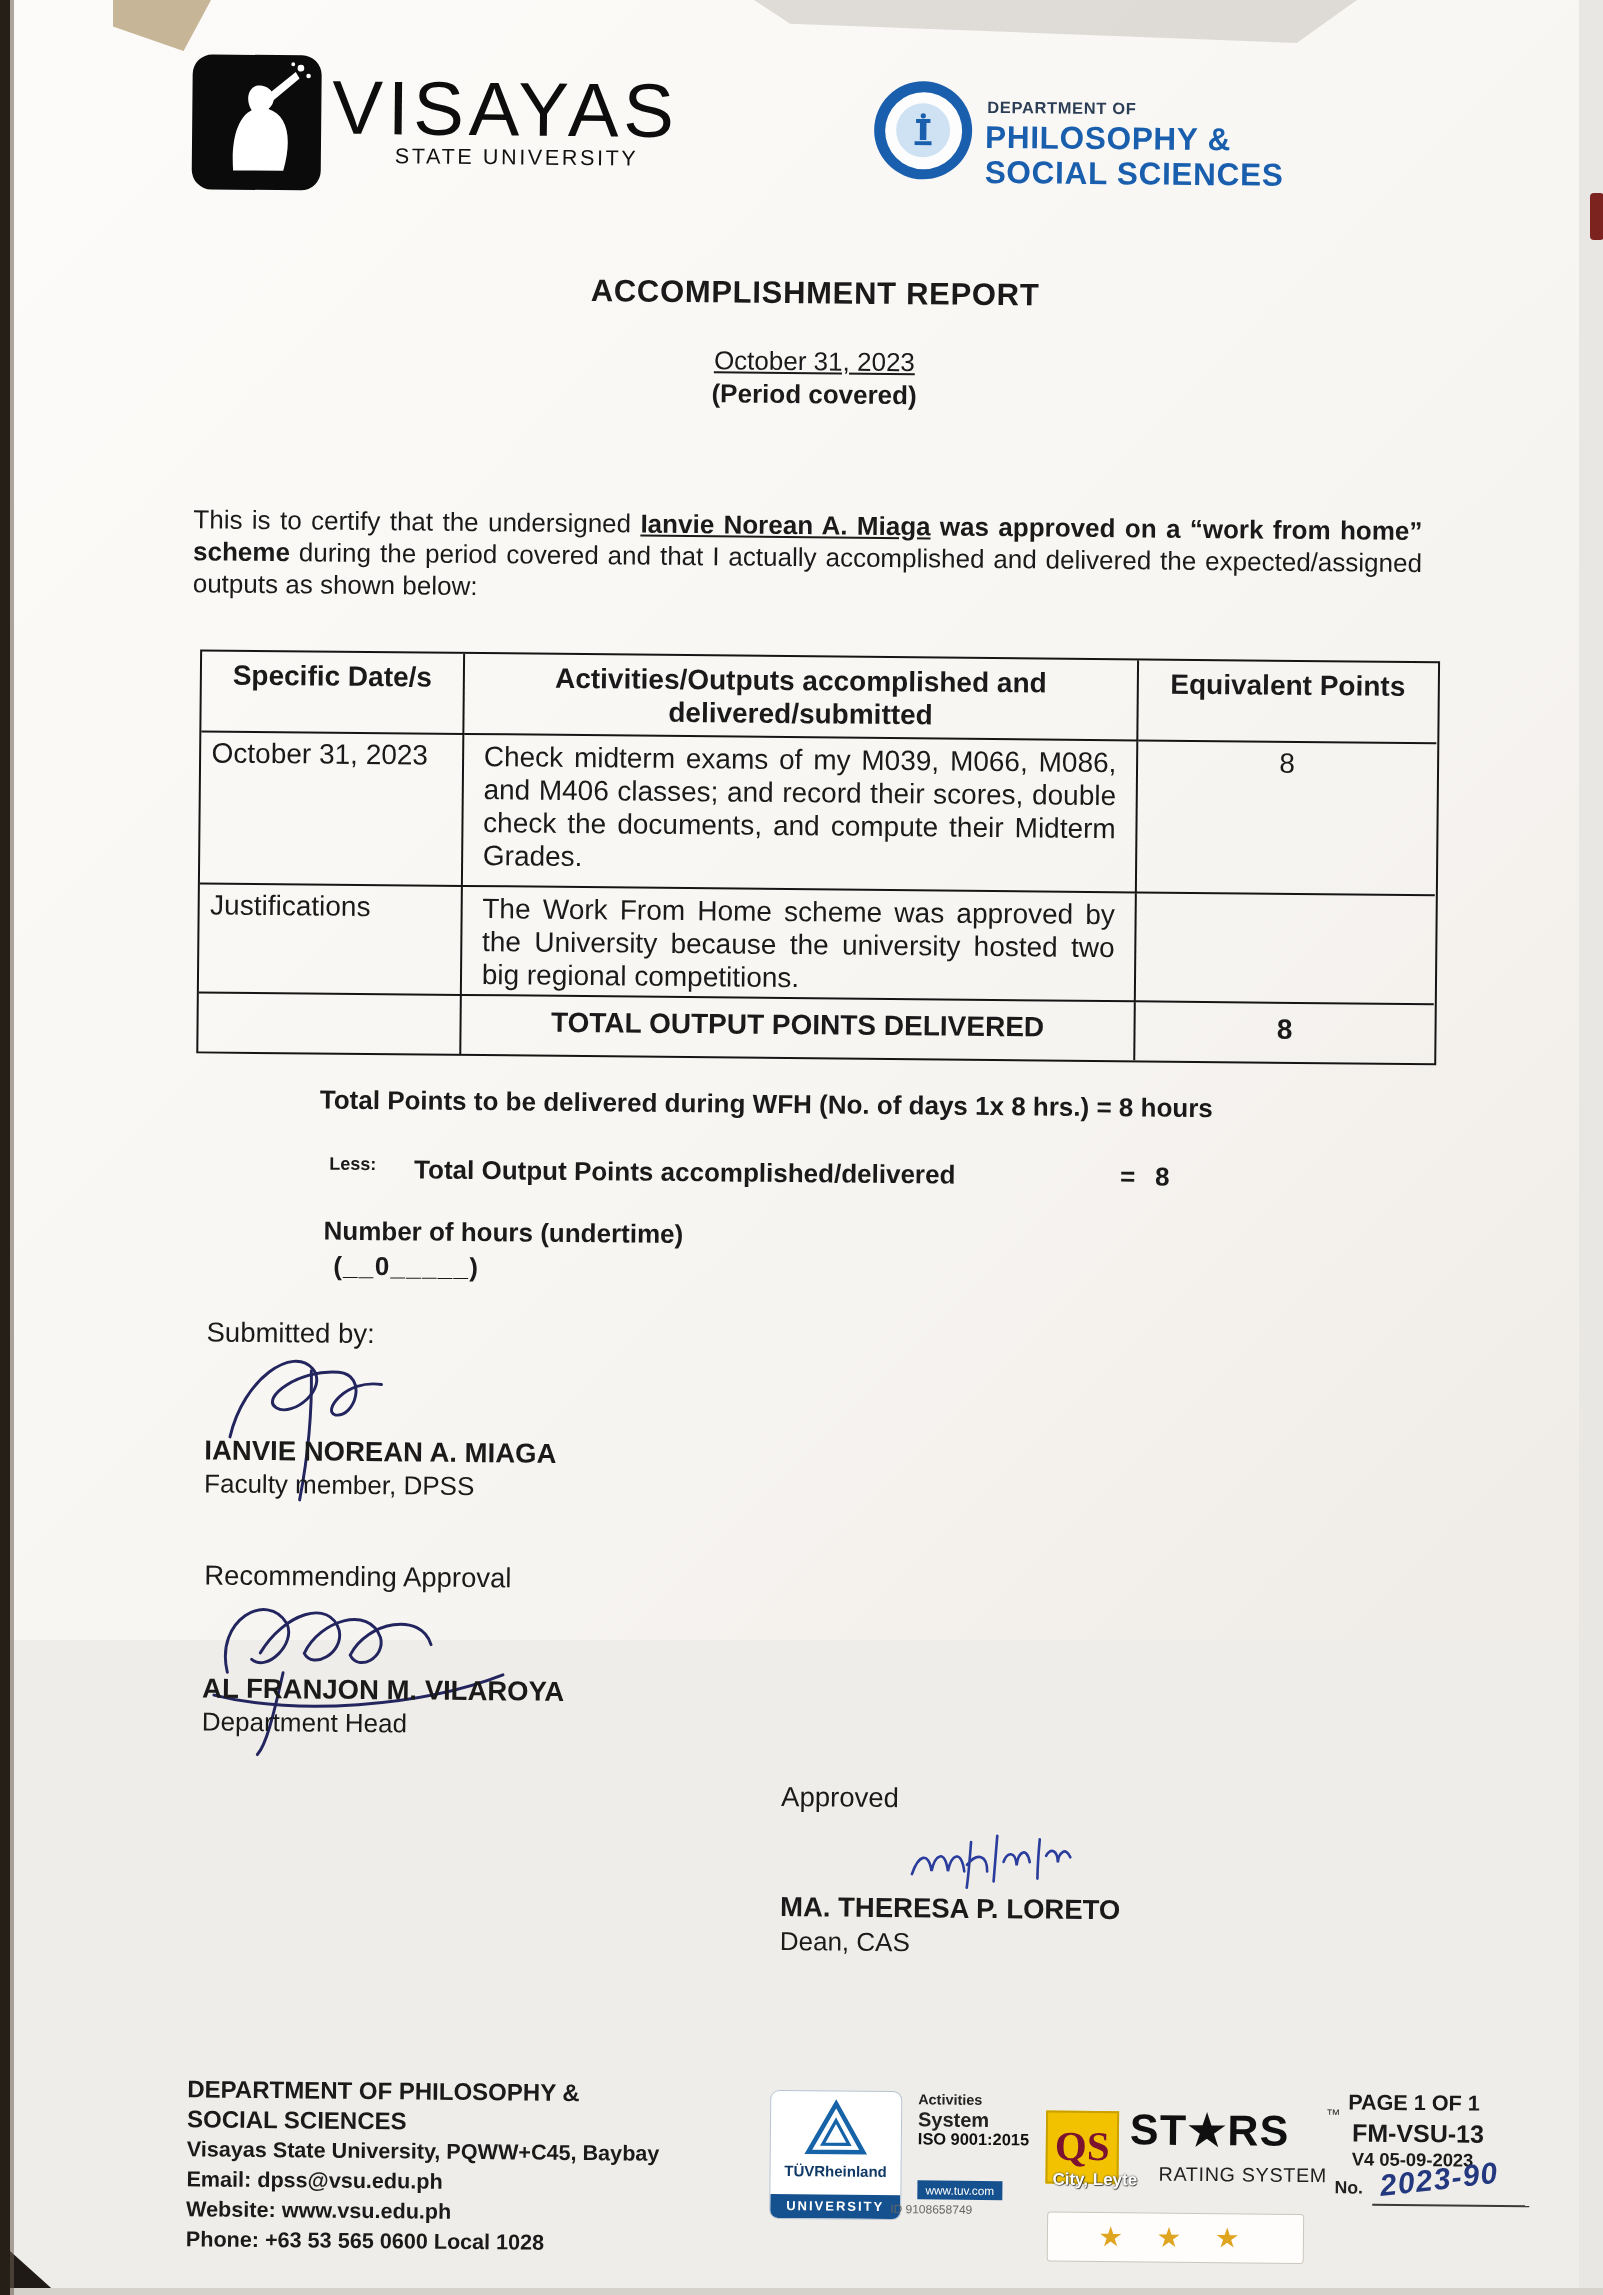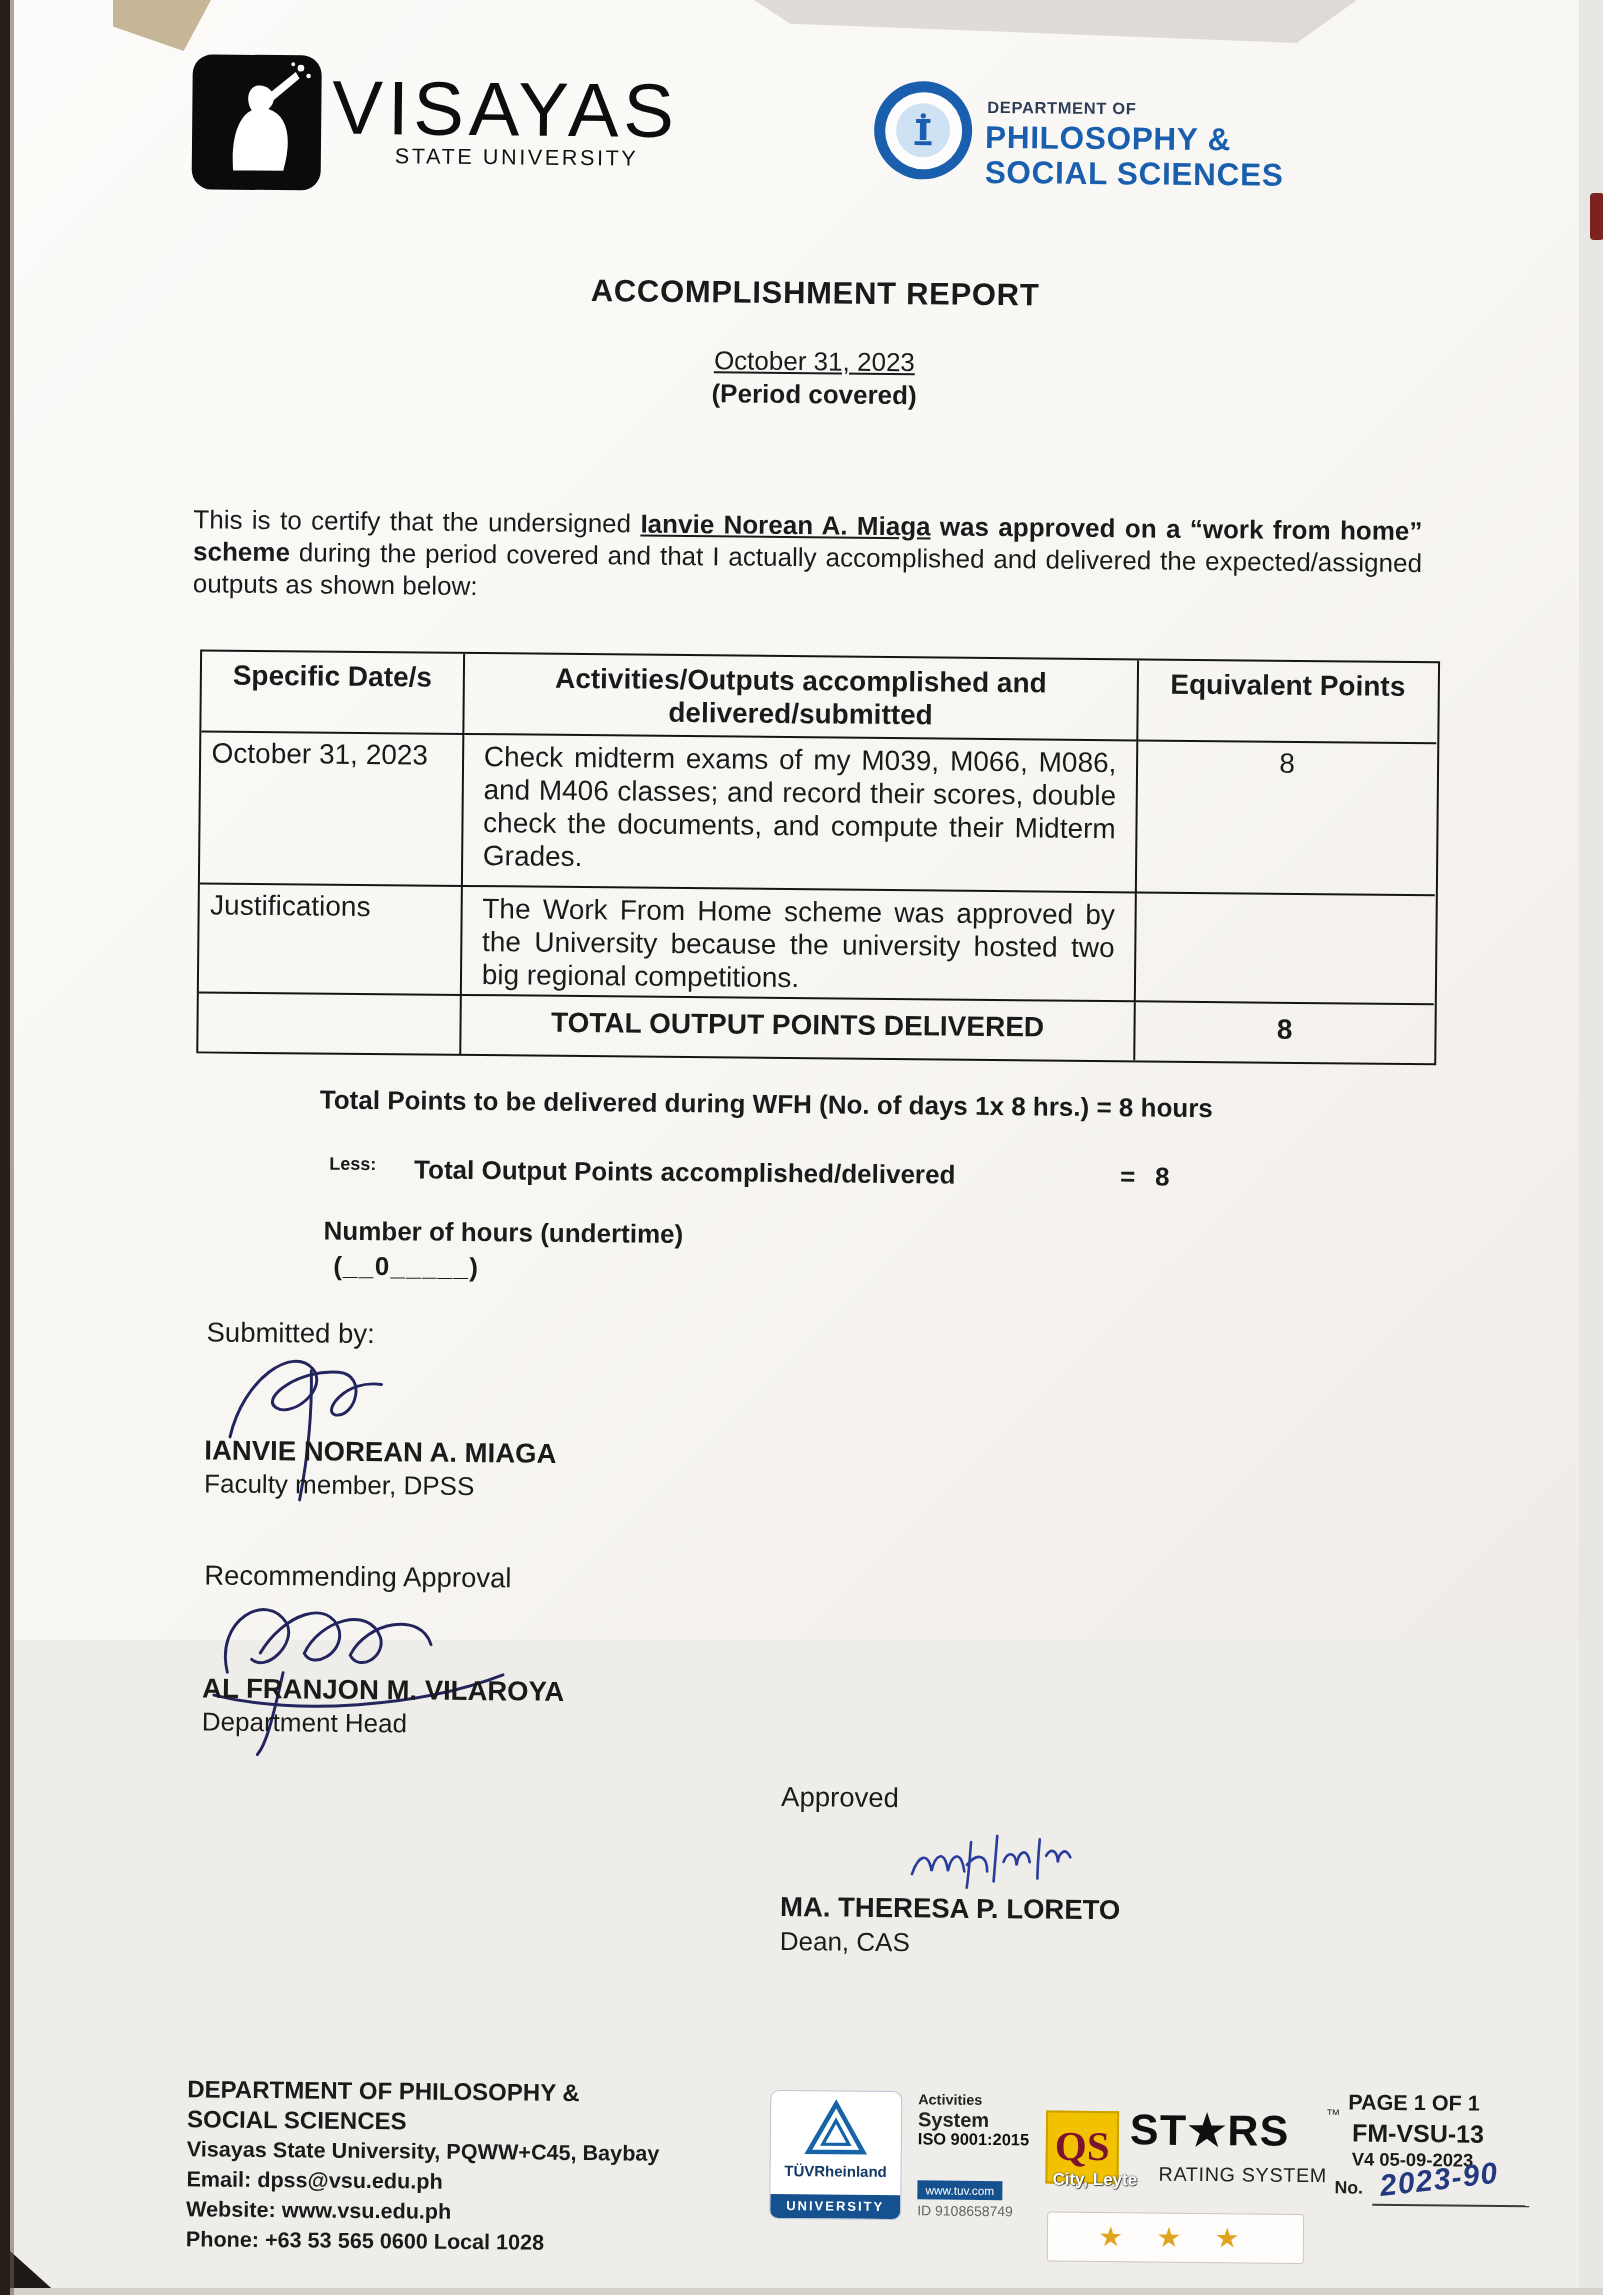--- a/index.html
+++ b/index.html
@@ -72,7 +72,7 @@
   .mgmt2{left:934px;top:2107px;font-size:20px;font-weight:700;color:#222}
   .iso{left:934px;top:2128px;font-size:16.4px;font-weight:700;color:#111}
   .tuvurl{left:934px;top:2179px;width:85px;background:#15518f;color:#fff;font-size:11.8px;text-align:center;padding:2.6px 0}
-  .tuvid{left:934px;top:2201px;font-size:14px;color:#666}
+  .tuvid{left:907px;top:2201px;font-size:12px;color:#666}
 
   .qs-box{left:1062px;top:2108px;width:73px;height:73px;background:#f2c200;border:2px solid #c9a100;
           display:flex;align-items:flex-start;justify-content:center}

